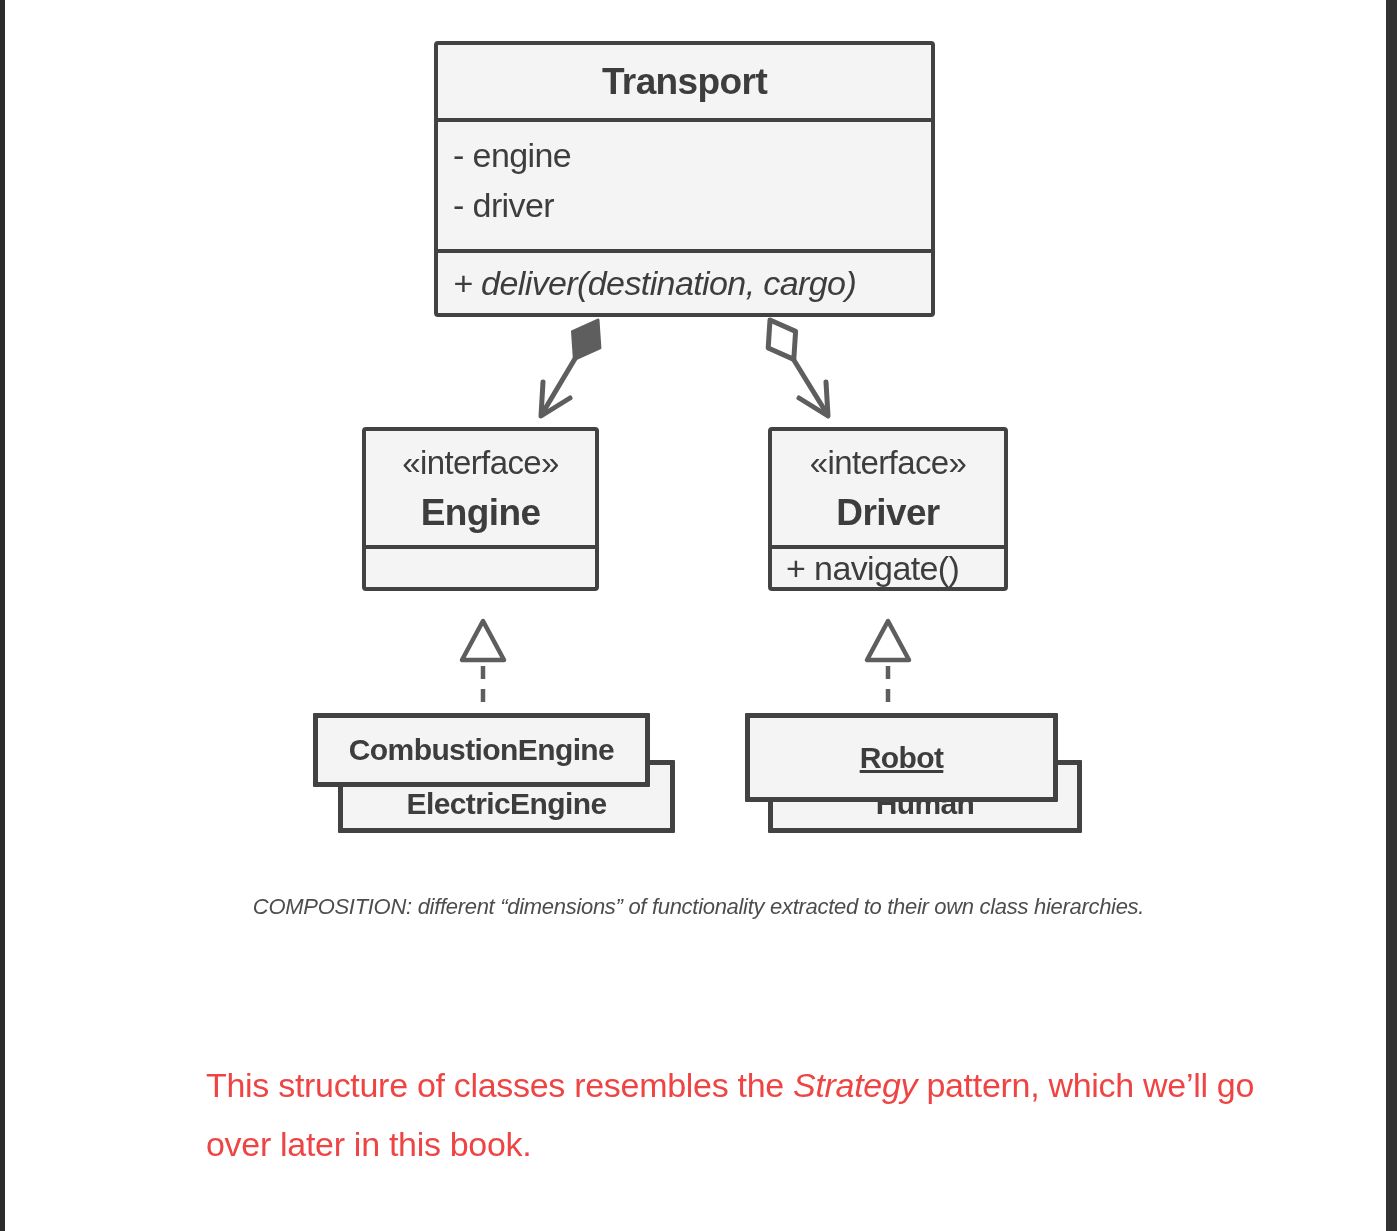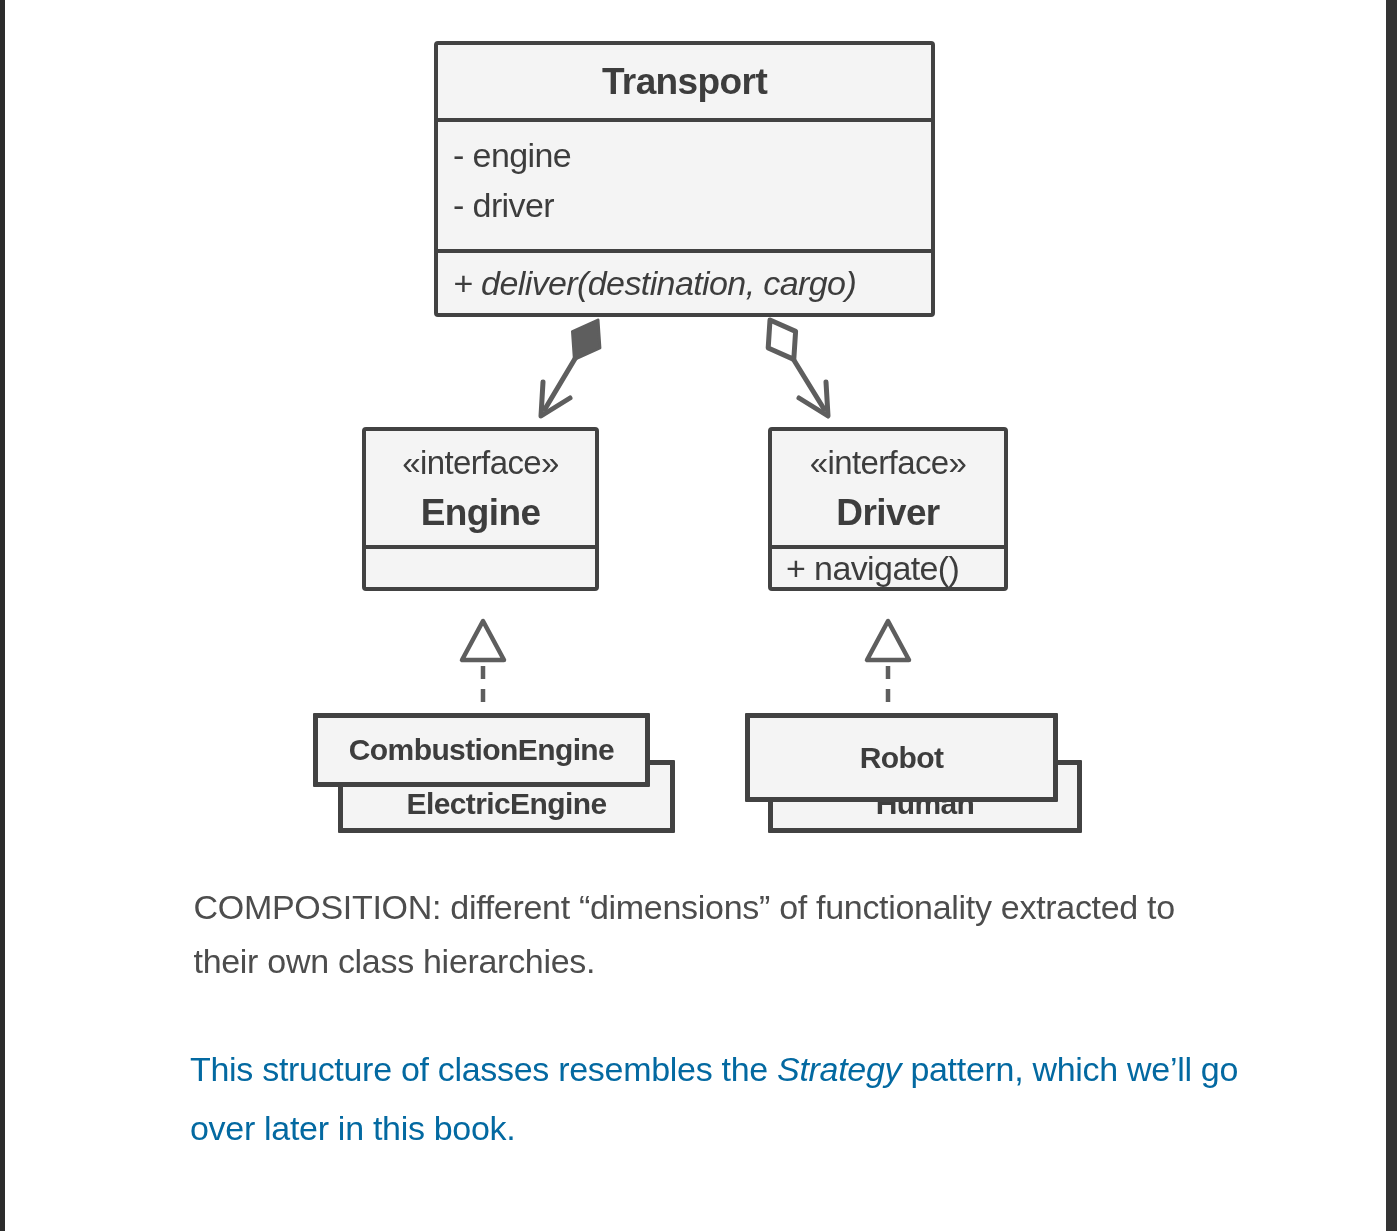--- a/index.html
+++ b/index.html
@@ -57,7 +57,7 @@
   .impl.front { z-index:3; }
   .combustion { left:313px; top:713px; width:337px; height:74px; }
   .electric   { left:338px; top:760px; width:337px; height:73px; }
-  .robot      { left:745px; top:713px; width:313px; height:89px; }
+  .robot      { left:745px; top:713px; width:313px; height:89px;text-decoration:underline; }
   .human      { left:768px; top:760px; width:314px; height:73px; }
 
   .caption {

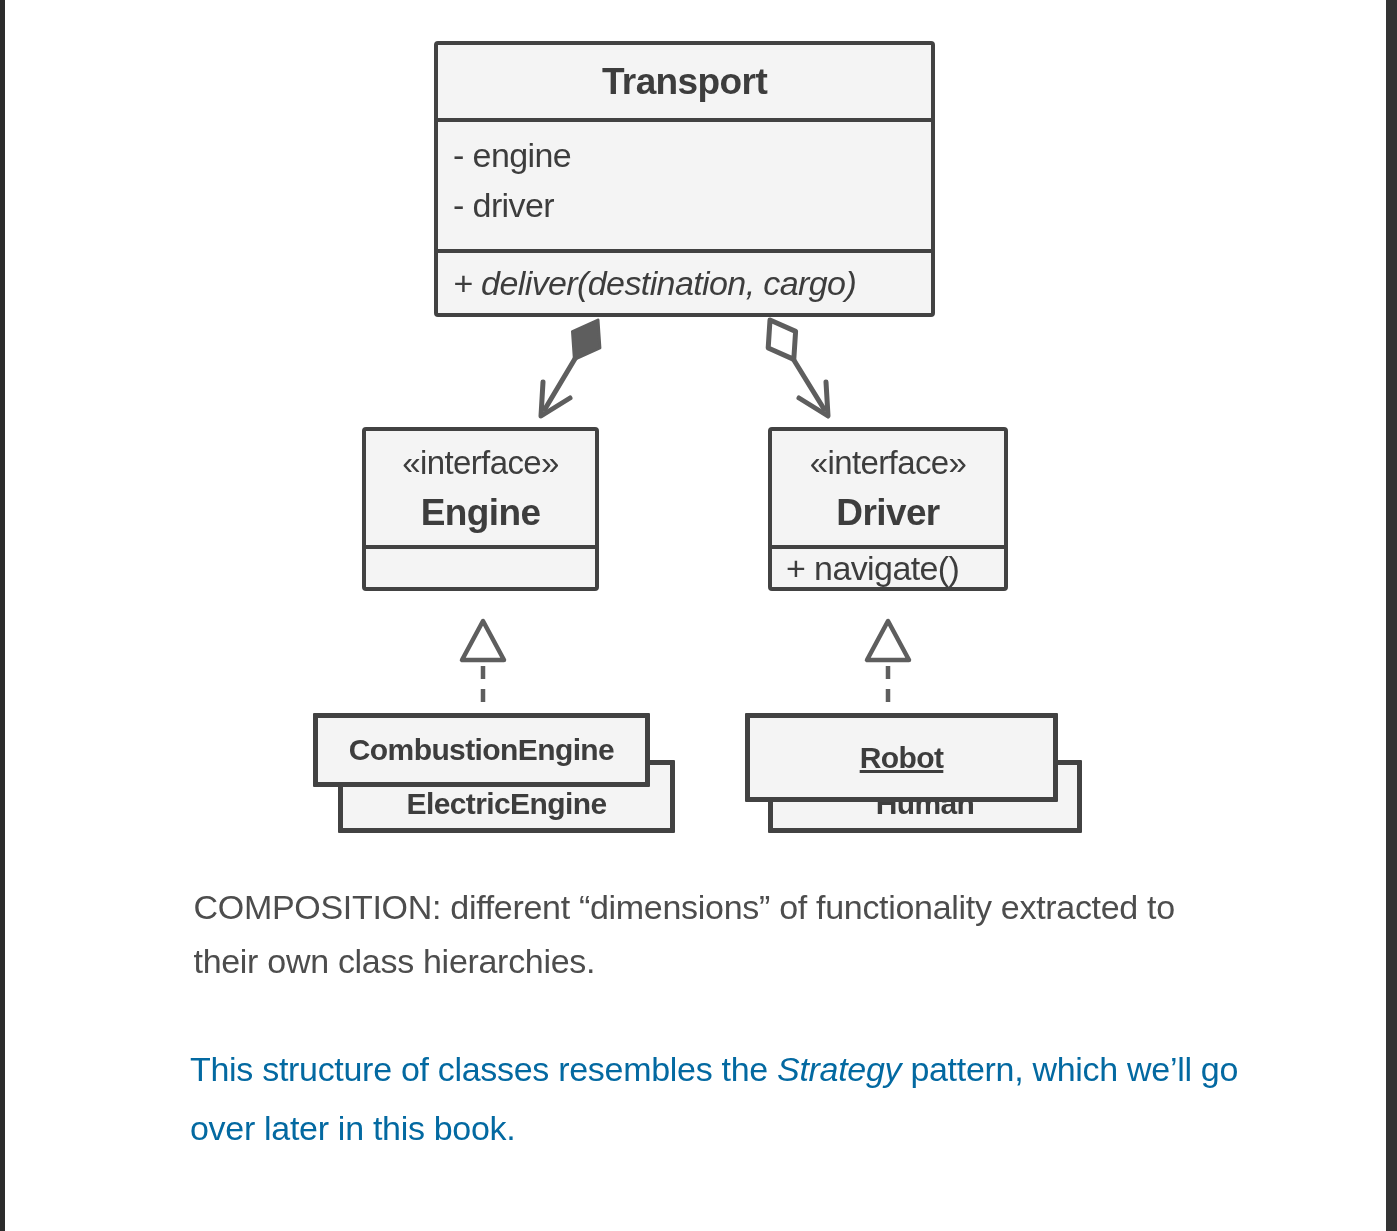--- a/index.html
+++ b/index.html
@@ -62,7 +62,7 @@
 
   .caption {
     position:absolute; left:0; right:0; top:880px; margin:0 auto; width:1010px;
-    text-align:left; font-size:34px; line-height:54px;
+    text-align:center; font-style:italic; font-size:22px; line-height:54px;
     color:#4d4d4d; letter-spacing:-0.3px;
   }
   .body-text {

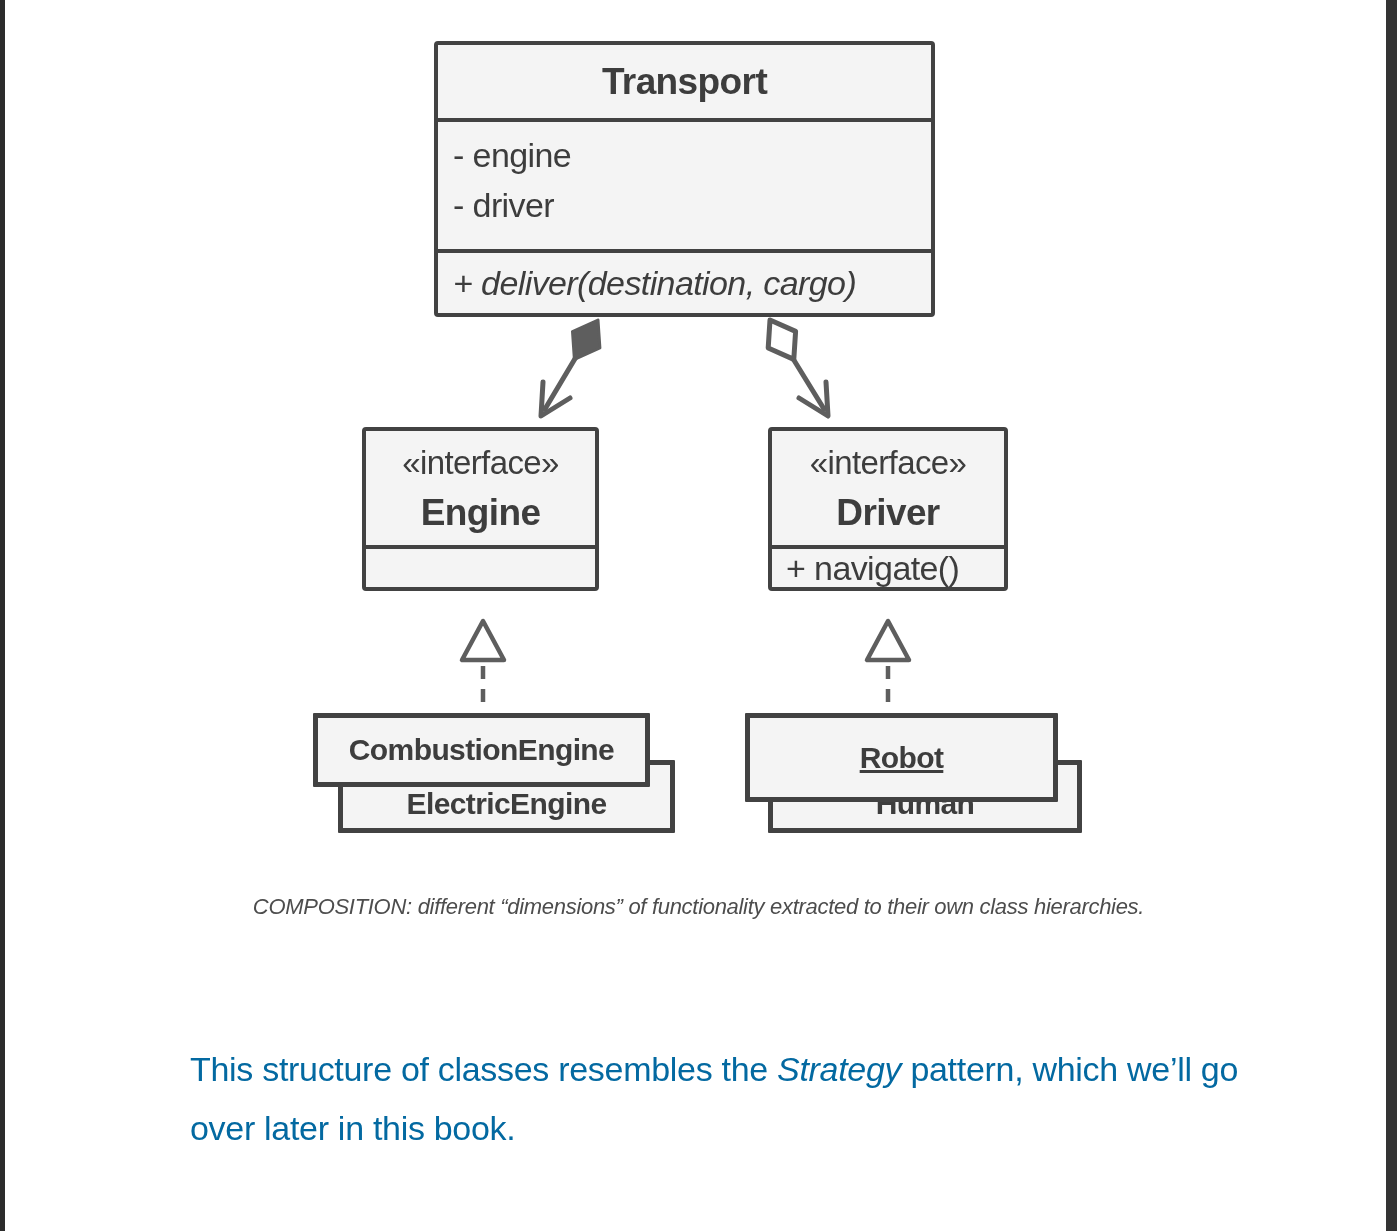--- a/index.html
+++ b/index.html
@@ -66,8 +66,8 @@
     color:#4d4d4d; letter-spacing:-0.3px;
   }
   .body-text {
-    position:absolute; left:190px; top:1040px; width:1060px; margin:0;
-    font-size:34px; line-height:59px; color:#0369a1; letter-spacing:-0.3px;
+    position:absolute; left:190px; top:1040px; width:1060px; margin:16px;
+    font-size:34px; line-height:59px; color:#ef4444; letter-spacing:-0.3px;
   }
   .body-text em { font-style:italic; }
 </style>

